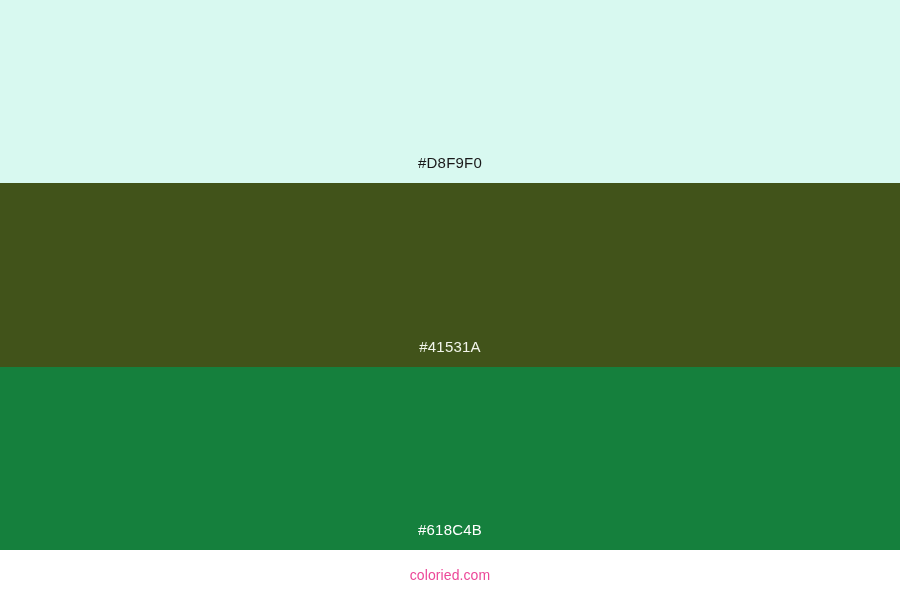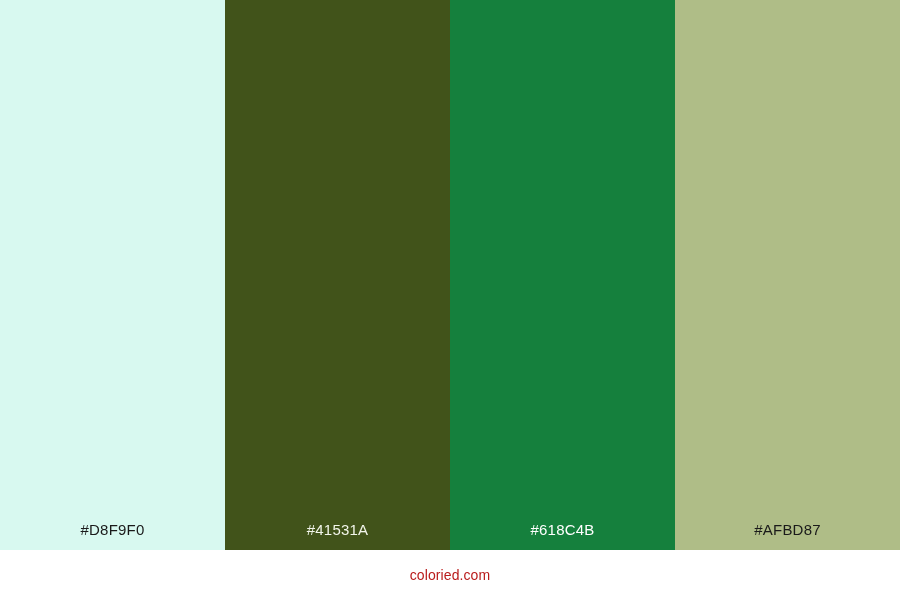--- a/index.html
+++ b/index.html
@@ -22,7 +22,7 @@
   }
   #swatch-strip {
     display: flex;
-    flex-direction: row;
+    flex-direction: column;
     width: 900px;
     height: 550px;
   }

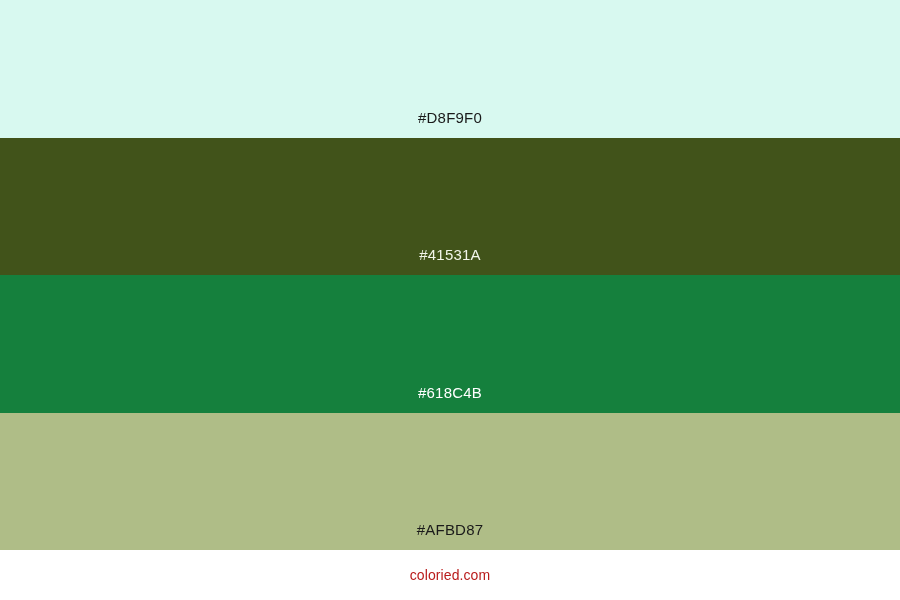--- a/index.html
+++ b/index.html
@@ -83,9 +83,6 @@
       <span class="swatch-label" style="color: rgb(255, 255, 255);">#618C4B</span>
     </div>
 
-    <div class="swatch" style="background-color: rgb(175, 189, 135);">
-      <span class="swatch-label" style="color: rgb(26, 26, 26);">#AFBD87</span>
-    </div>
 
   </div>
 

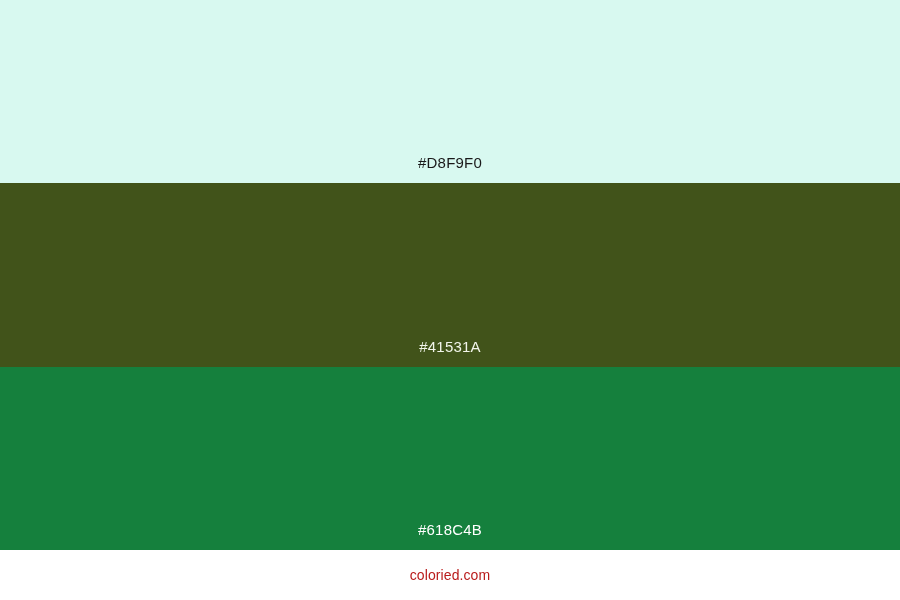--- a/index.html
+++ b/index.html
@@ -87,7 +87,7 @@
   </div>
 
   <div id="footer-bar" style="height: 50px;">
-    <span id="site-credit" style="color: #b91c1c; text-align: center;">coloried.com</span>
+    <span id="site-credit" style="color: #ec4899; text-align: center;">coloried.com</span>
   </div>
 
 </div>

